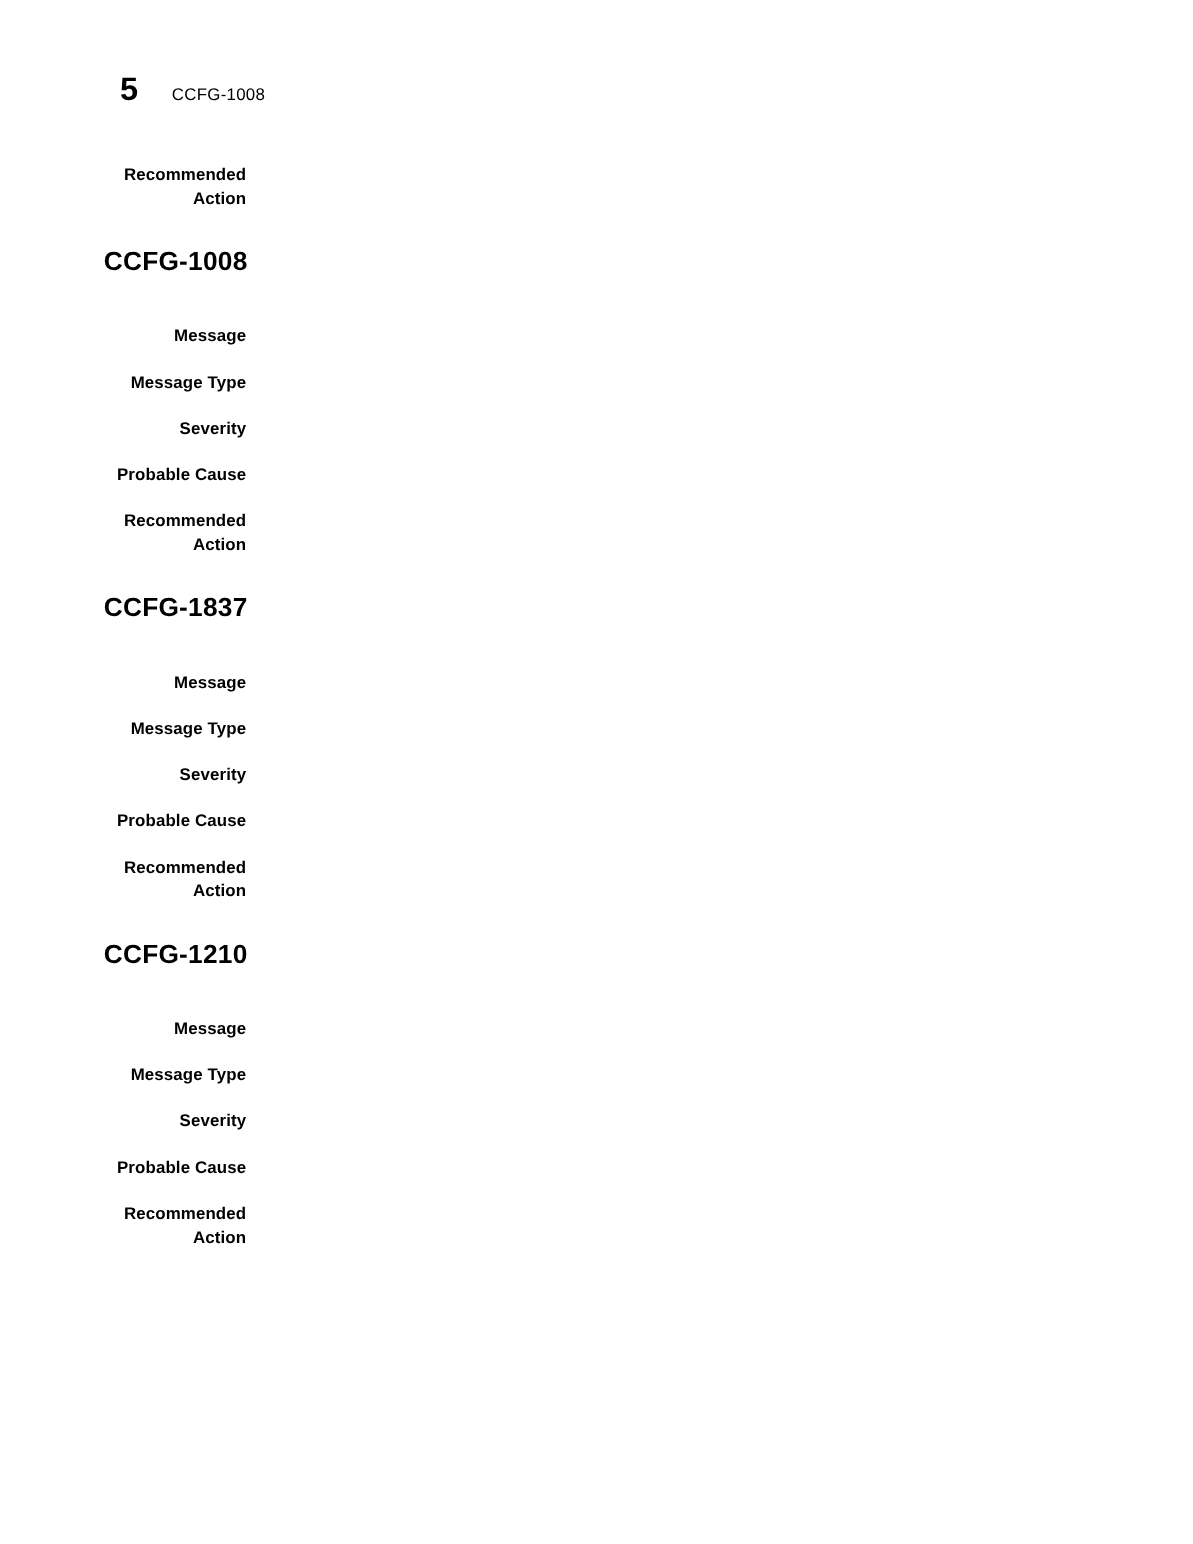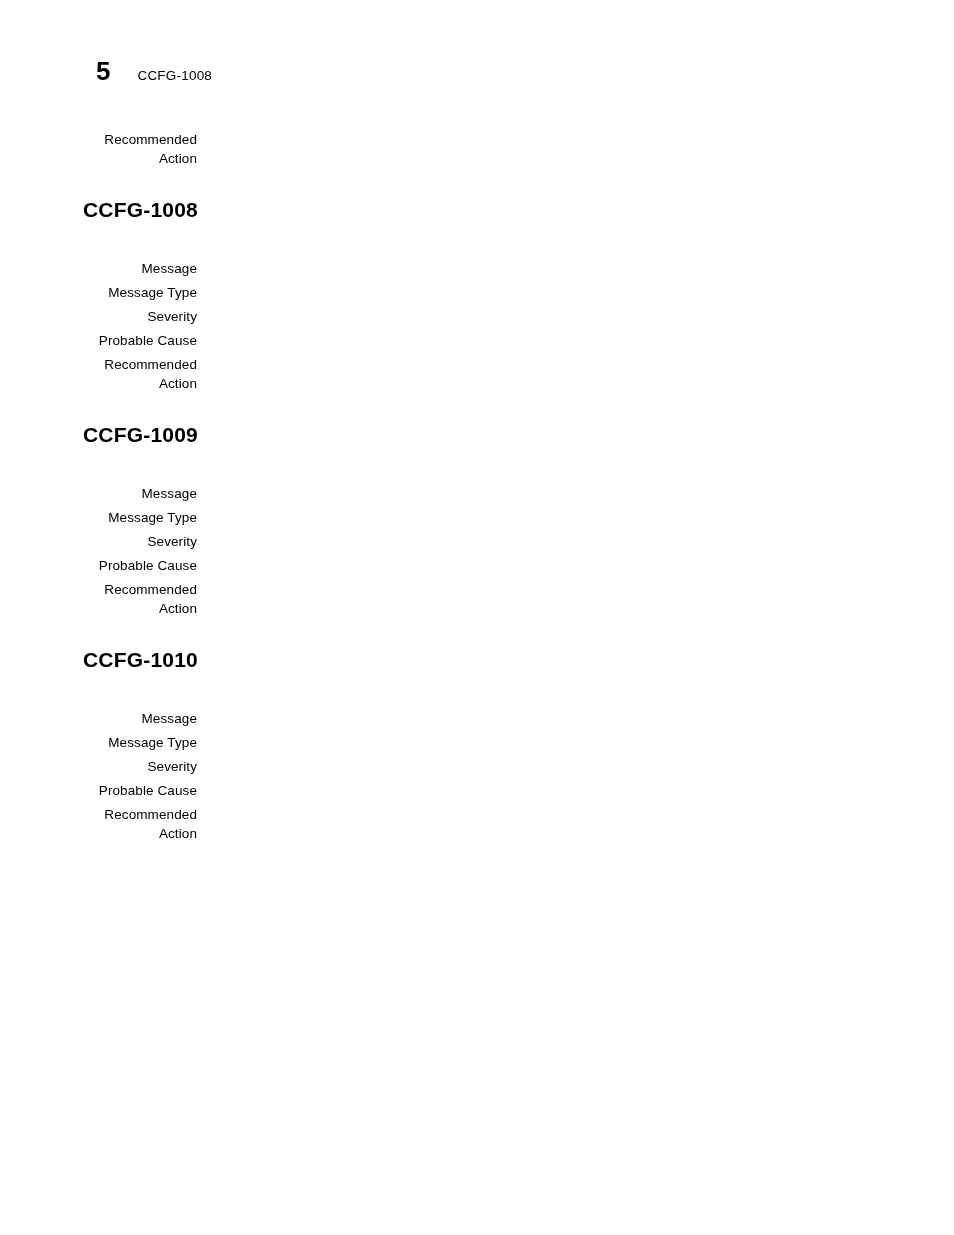--- a/index.html
+++ b/index.html
@@ -71,7 +71,7 @@
     flex: 0 0 114px;
     text-align: right;
     font-size: 13.5px;
-    font-weight: normal;
+    font-weight: bold;
     line-height: 19px;
     letter-spacing: 0.1px;
     white-space: pre-line;

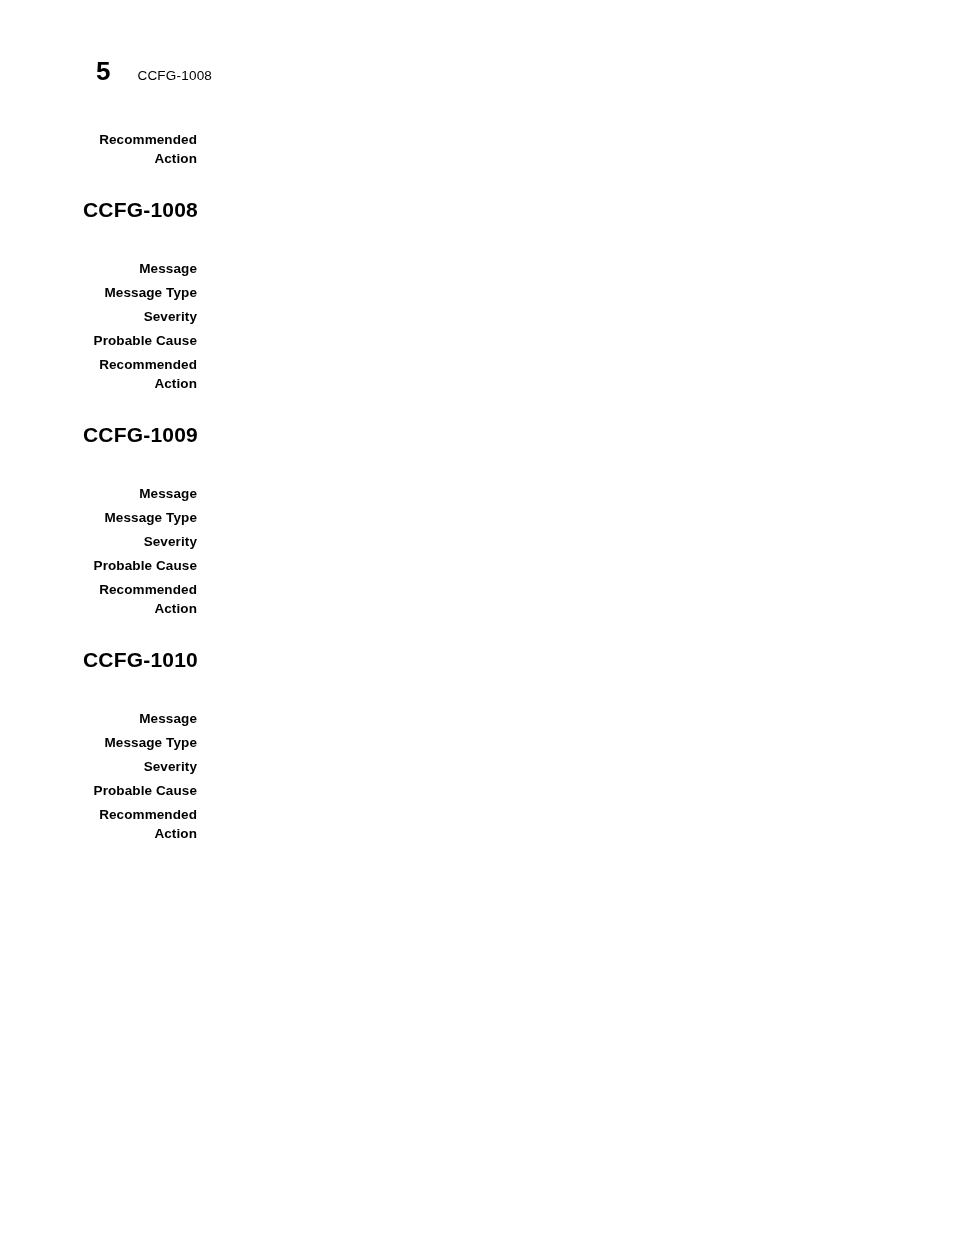--- a/index.html
+++ b/index.html
@@ -87,7 +87,7 @@
 
   
   .block-first-row  { margin-top: 0; }
-  .row-gap          { margin-top: 5px; }
+  .row-gap          { margin-top: 18px; }
   .heading-gap      { margin-top: 30px; }
   .after-heading    { margin-top: 38px; }
 </style>

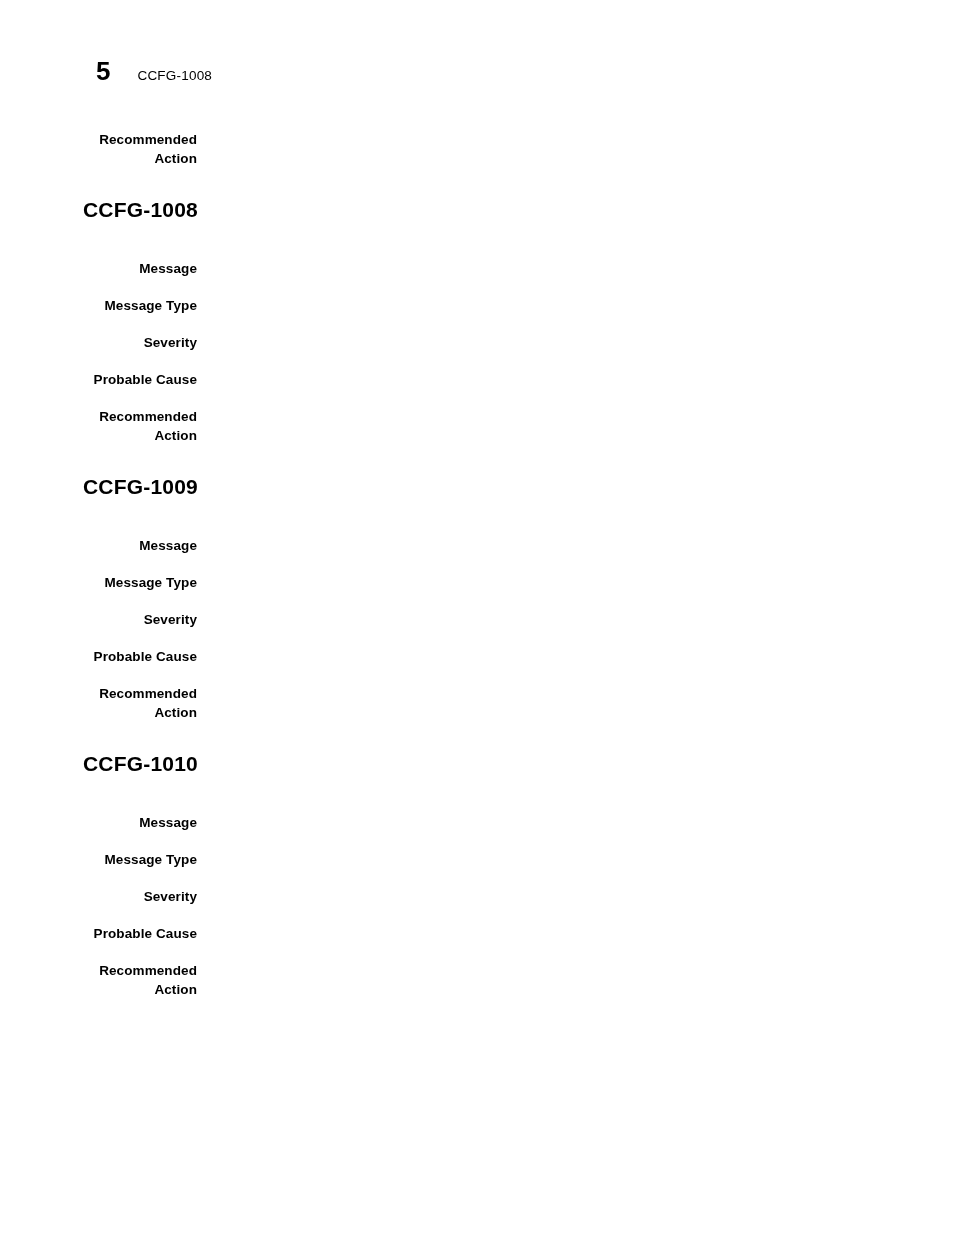--- a/index.html
+++ b/index.html
@@ -132,7 +132,7 @@
 Action</div>
           <div class="def-value"></div>
         </div>
-        <h2 class="section-heading heading-gap">CCFG-1009</h2>
+        <h2 class="section-heading heading-gap">CCFG-1837</h2>
         <div class="def-row after-heading">
           <div class="def-label">Message</div>
           <div class="def-value"></div>

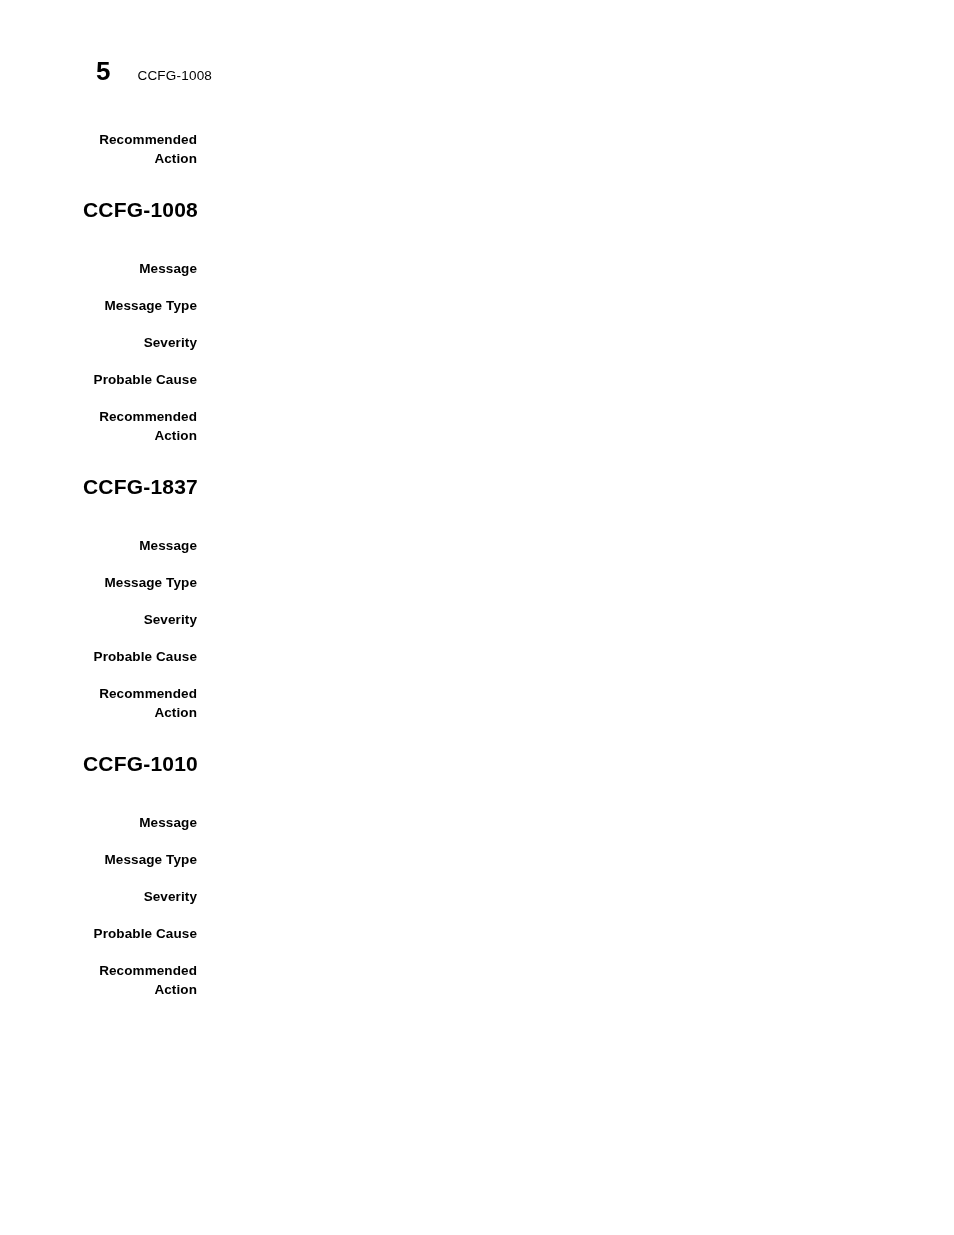--- a/index.html
+++ b/index.html
@@ -154,7 +154,7 @@
 Action</div>
           <div class="def-value"></div>
         </div>
-        <h2 class="section-heading heading-gap">CCFG-1010</h2>
+        <h2 class="section-heading heading-gap">CCFG-1210</h2>
         <div class="def-row after-heading">
           <div class="def-label">Message</div>
           <div class="def-value"></div>

